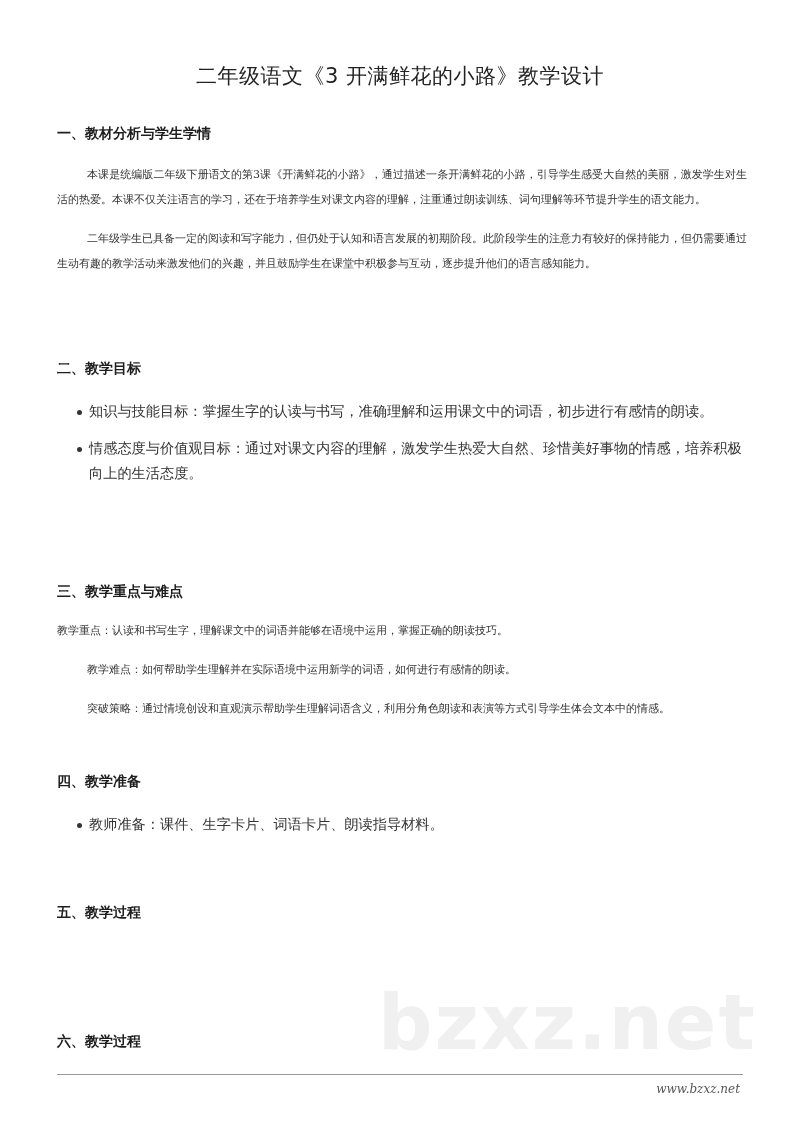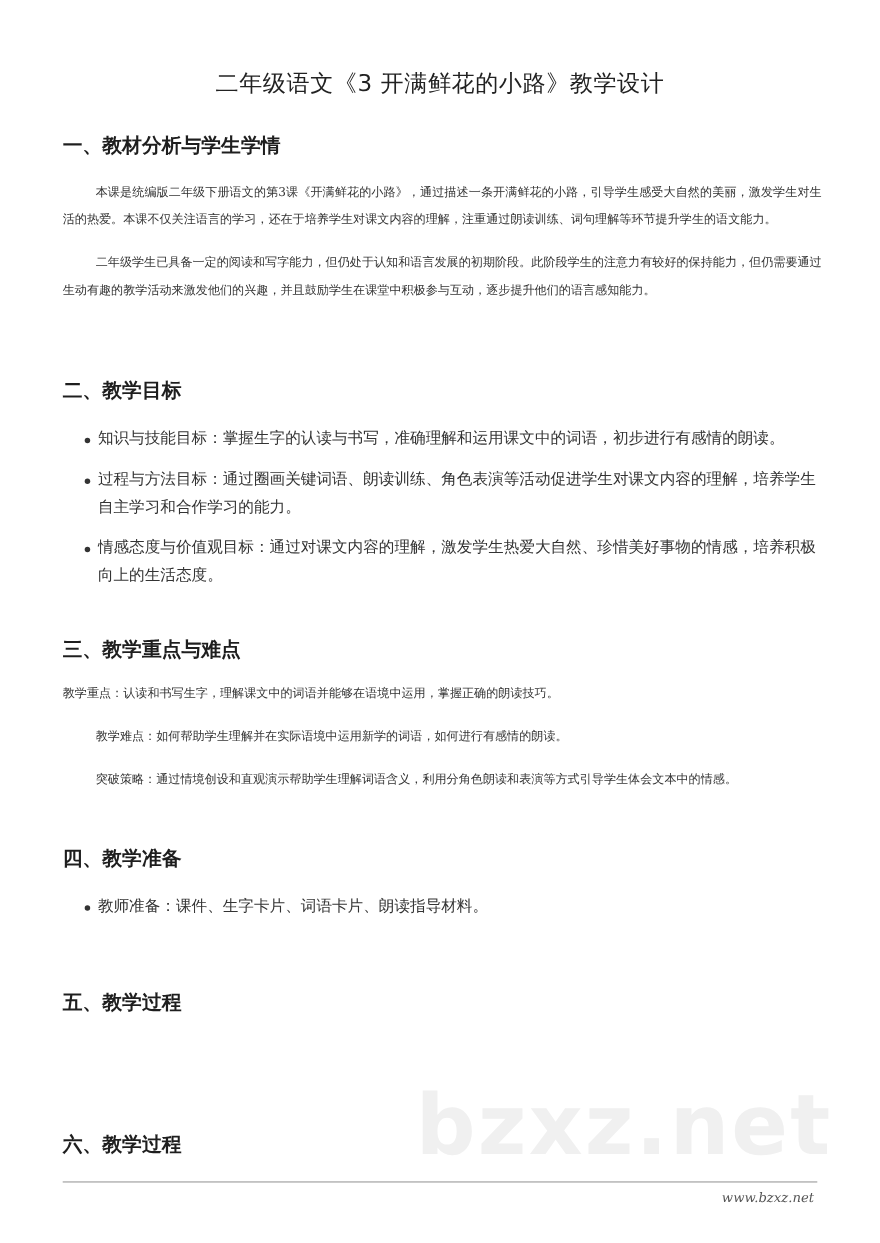--- a/index.html
+++ b/index.html
@@ -40,7 +40,7 @@
     }
     .sec-head {
       font-family: Liberation Mono, monospace;
-      font-size: 18px;
+      font-size: 14px;
       font-weight: bold;
       color: #1e1e1e;
       margin: 0 0 16px 0;

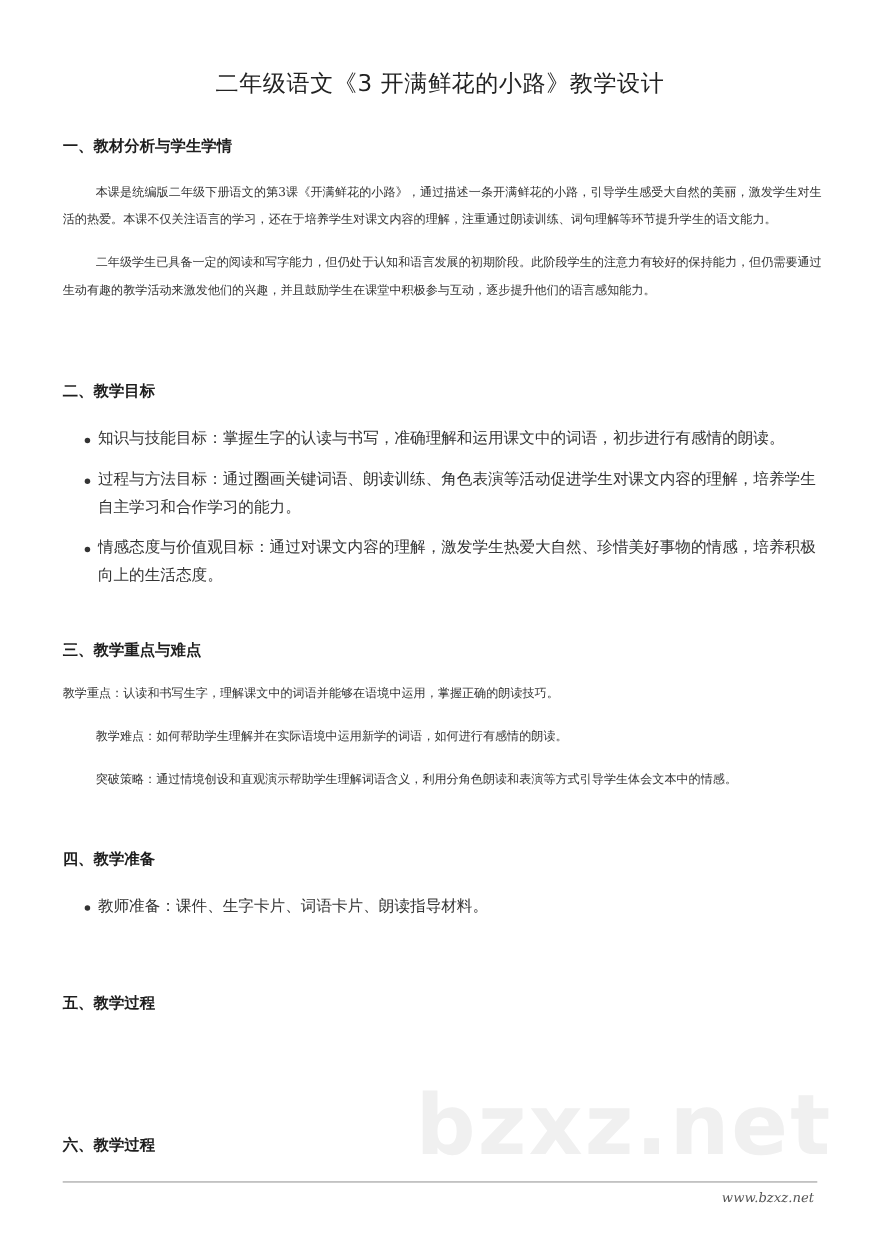--- a/index.html
+++ b/index.html
@@ -119,7 +119,7 @@
     <p class="para indent">二年级学生已具备一定的阅读和写字能力，但仍处于认知和语言发展的初期阶段。此阶段学生的注意力有较好的保持能力，但仍需要通过生动有趣的教学活动来激发他们的兴趣，并且鼓励学生在课堂中积极参与互动，逐步提升他们的语言感知能力。</p>
   </div>
 
-  <div class="section" style="top:345px;">
+  <div class="section" style="top:357px;">
     <h2 class="sec-head" style="margin-bottom:18px;">二、教学目标</h2>
     <ul class="bullets">
       <li>

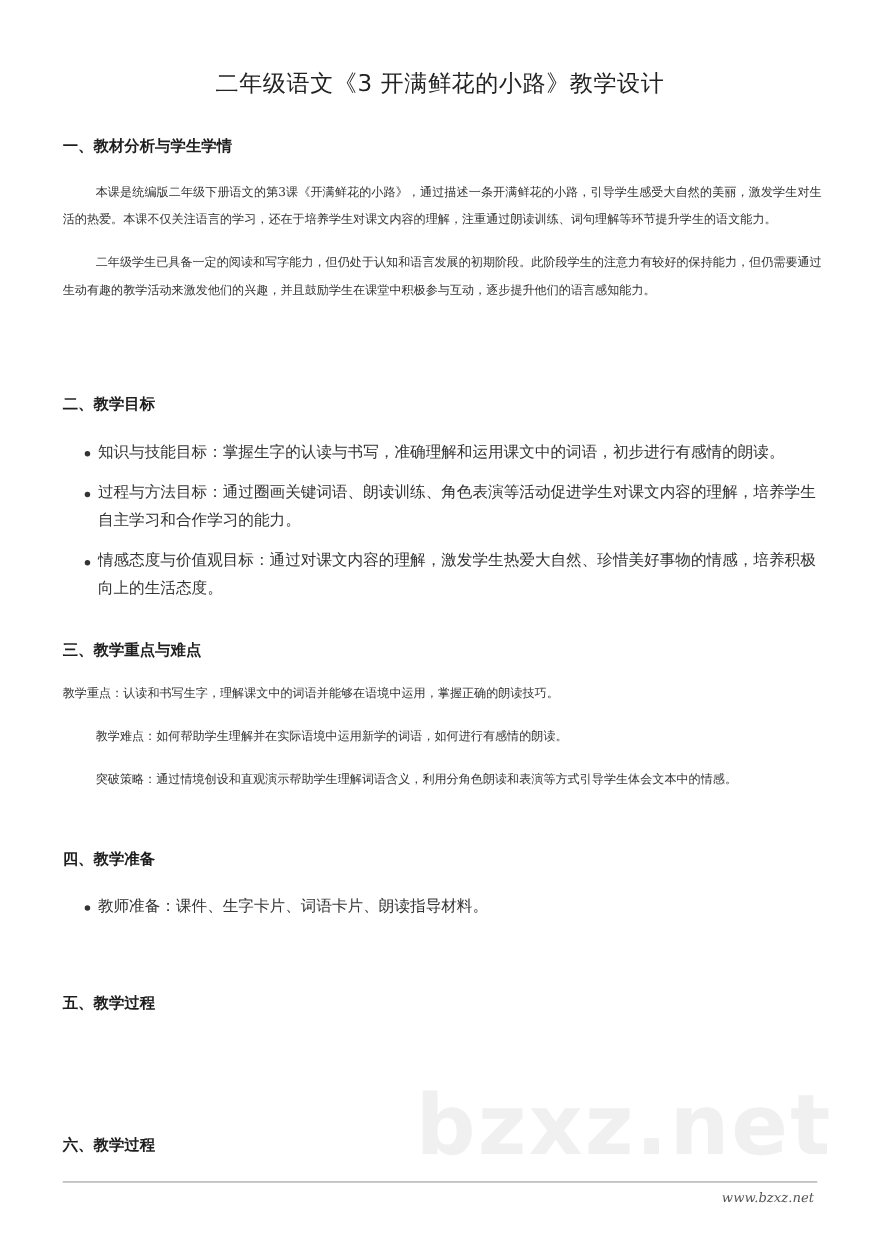--- a/index.html
+++ b/index.html
@@ -128,10 +128,6 @@
       </li>
       <li>
         <span class="bullet-dot"></span>
-        <span>过程与方法目标：通过圈画关键词语、朗读训练、角色表演等活动促进学生对课文内容的理解，培养学生自主学习和合作学习的能力。</span>
-      </li>
-      <li>
-        <span class="bullet-dot"></span>
         <span>情感态度与价值观目标：通过对课文内容的理解，激发学生热爱大自然、珍惜美好事物的情感，培养积极向上的生活态度。</span>
       </li>
     </ul>

